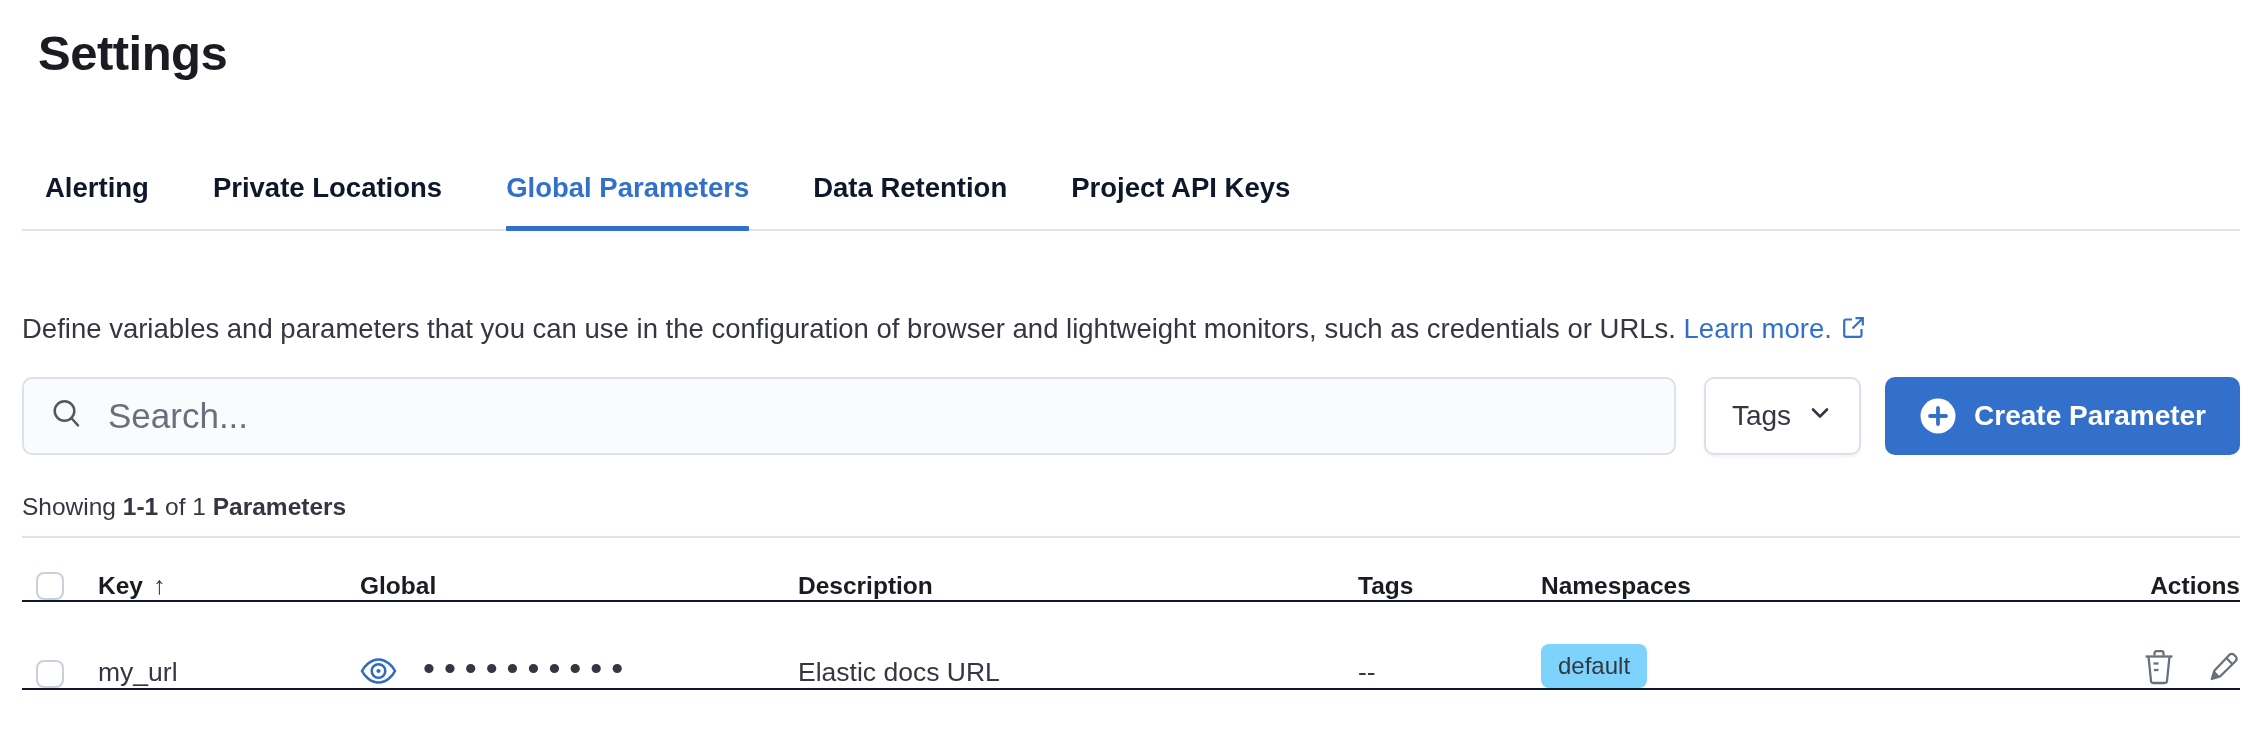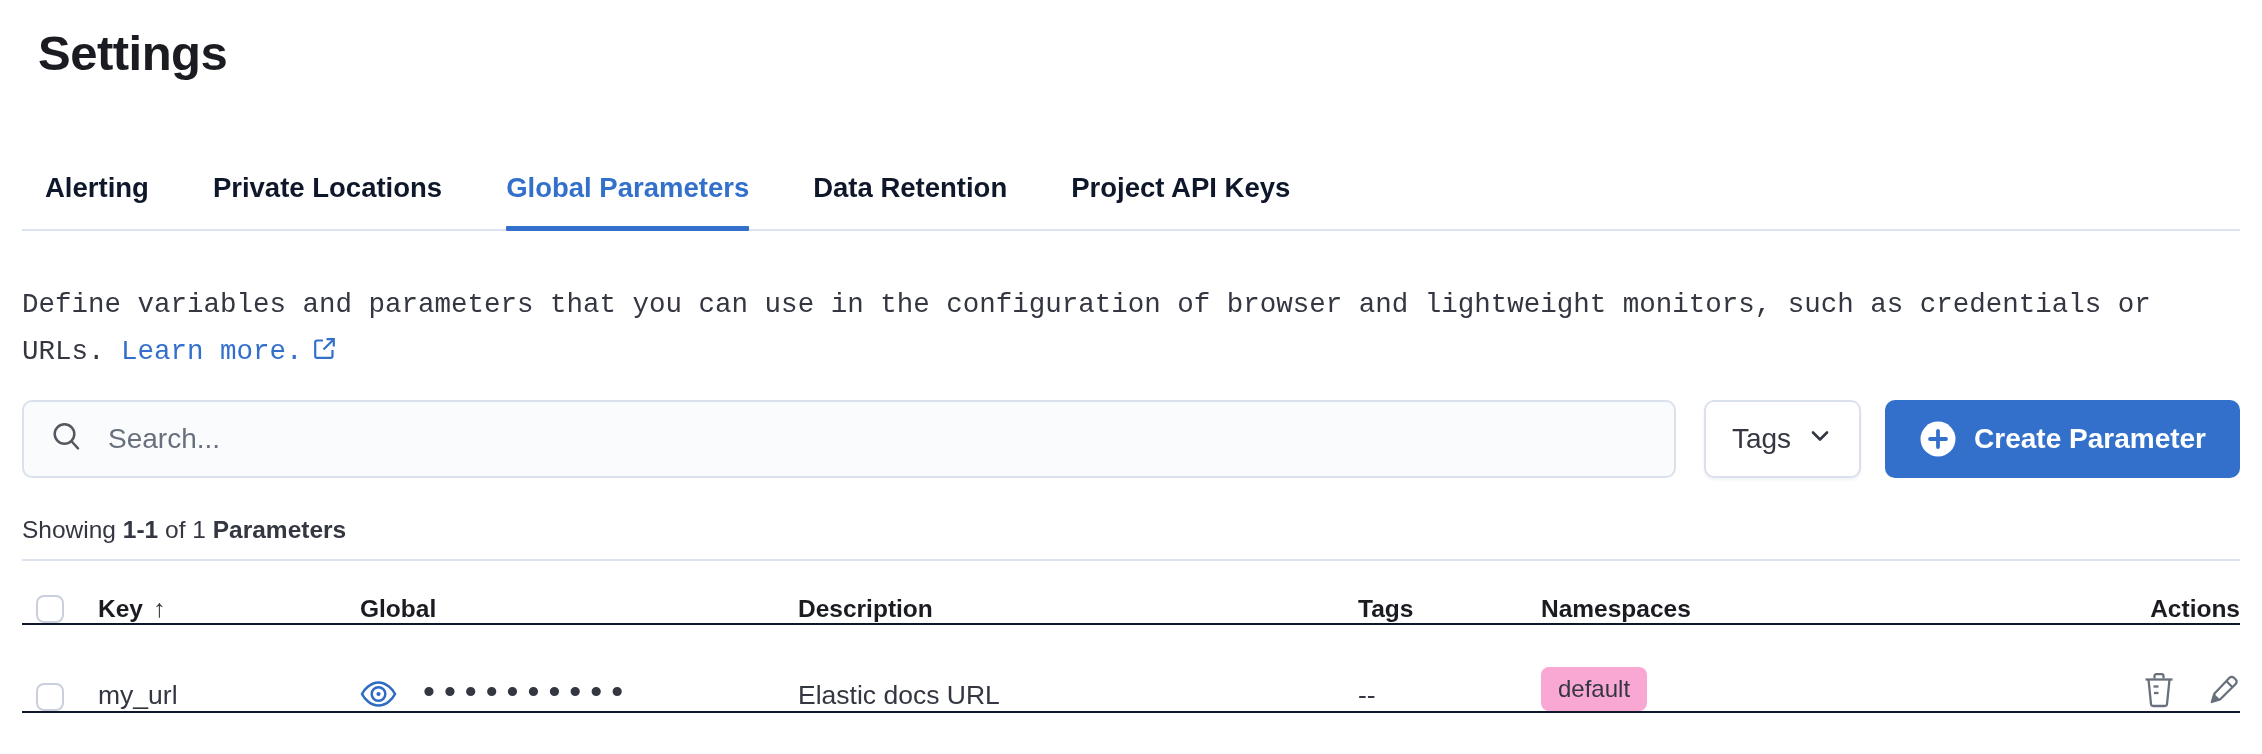--- a/index.html
+++ b/index.html
@@ -37,8 +37,8 @@
 
   
   .description {
-    margin-top:50px; max-width:2170px;
-    font-size:27.5px; line-height:47px; color:#343741;font-family:Liberation Mono, monospace;
+    margin-top:74px; max-width:2170px;
+    font-size:27.5px; line-height:47px; color:#343741;
   }
   .learn-link { color:#3370cb; text-decoration:none; cursor:pointer; white-space:nowrap; }
   .ext-icon { display:inline-block; vertical-align:-3px; margin-left:8px; }

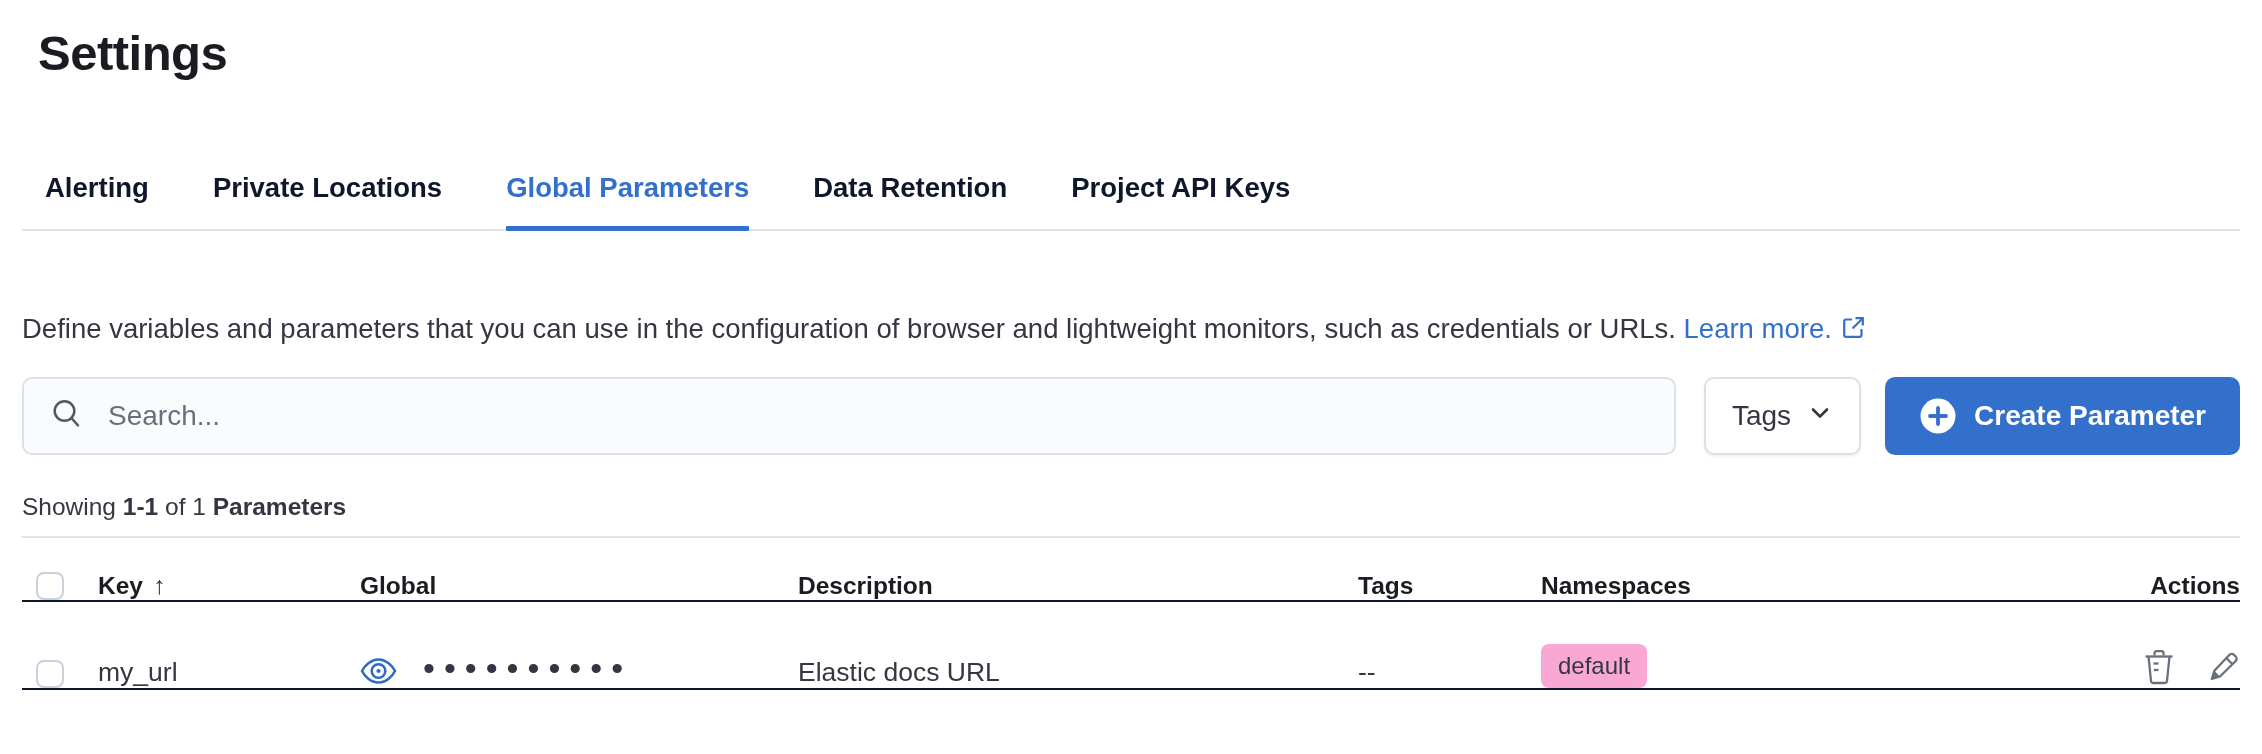--- a/index.html
+++ b/index.html
@@ -52,7 +52,7 @@
   }
   .search-box input {
     flex:1; border:none; outline:none; background:transparent;
-    font-family:inherit; font-size:28px; color:#343741; margin-left:22px;
+    font-family:inherit; font-size:35px; color:#343741; margin-left:22px;
   }
   .search-box input::placeholder { color:#69707d; opacity:1; }
   .tags-btn {

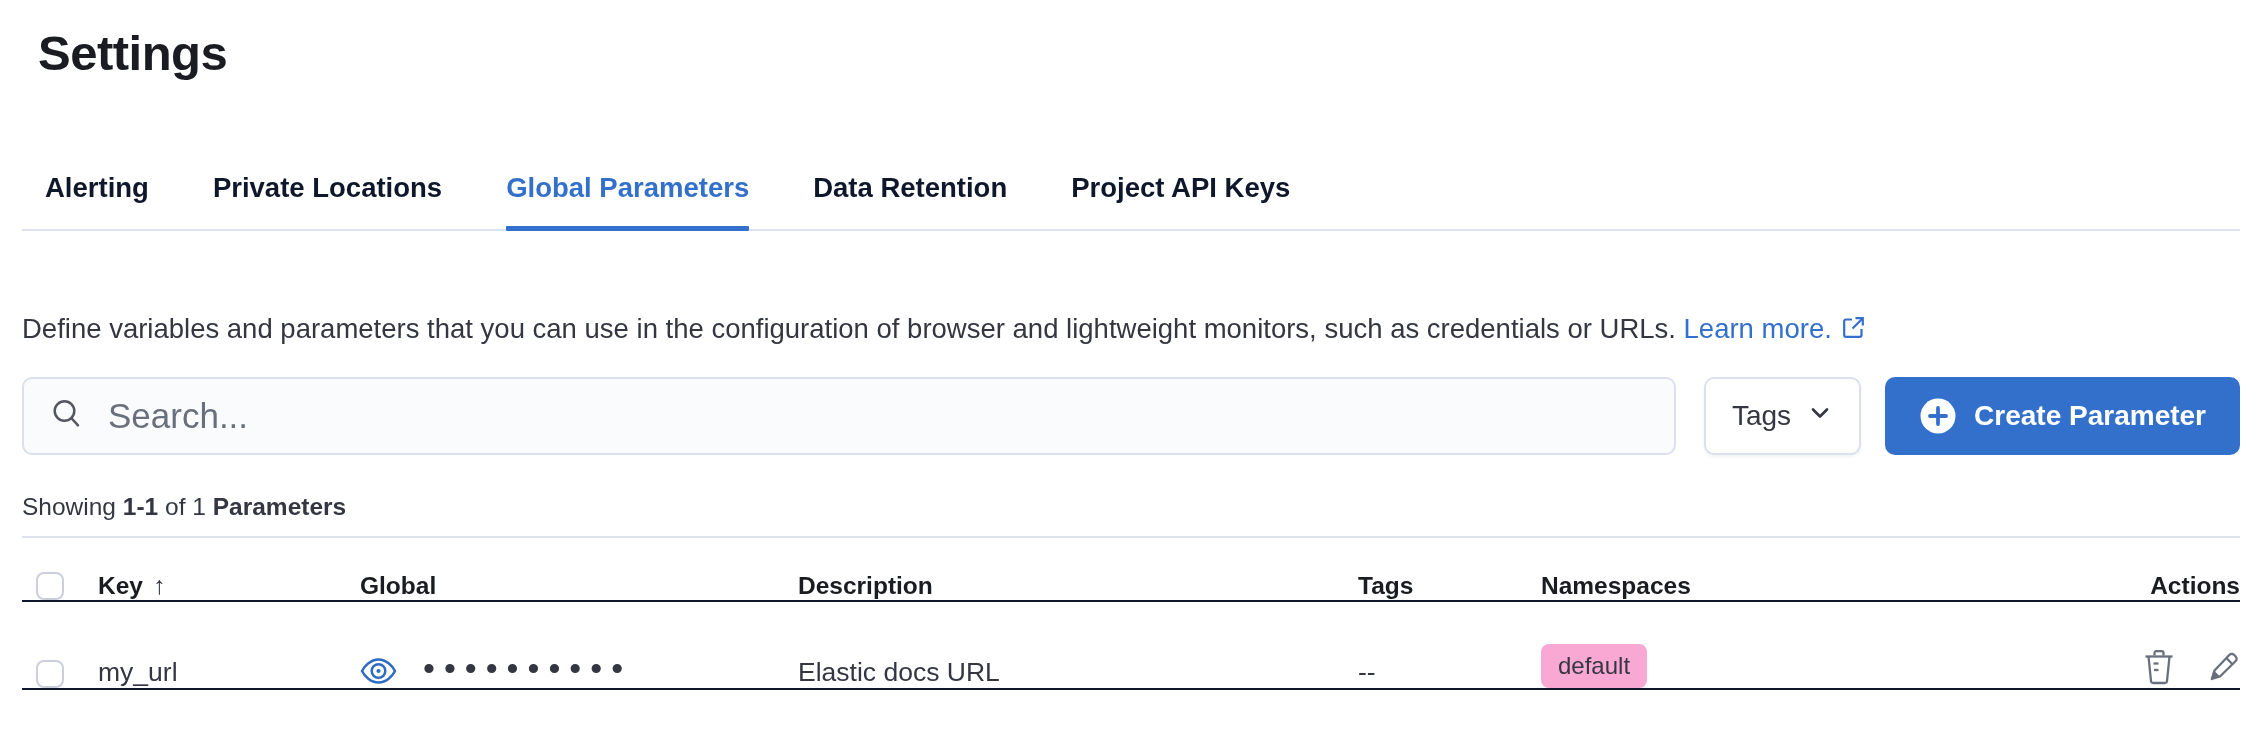--- a/index.html
+++ b/index.html
@@ -98,7 +98,7 @@
     color:#343741; transform:translateY(-3px);
   }
   .badge {
-    display:inline-block; background:#f9a8d4; color:#343741;
+    display:inline-block; background:#7dd3fc; color:#343741;
     font-size:24px; line-height:1; padding:10px 17px; border-radius:8px;
   }
   .icon-btn { background:none; border:none; padding:0; cursor:pointer; display:flex; align-items:center; }

